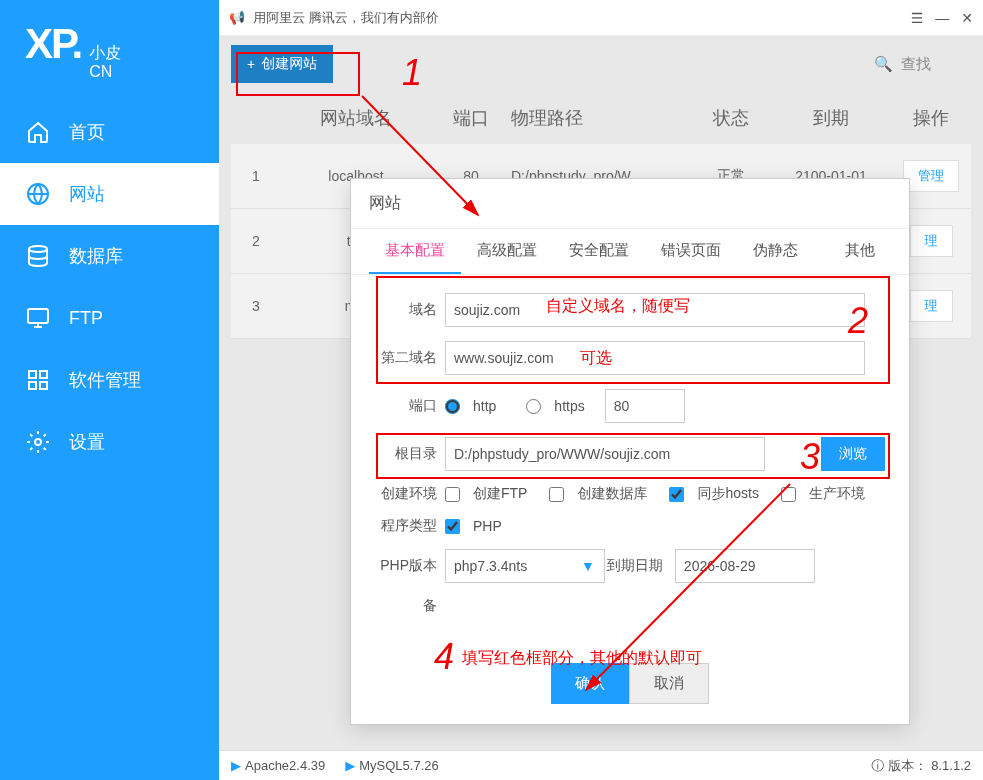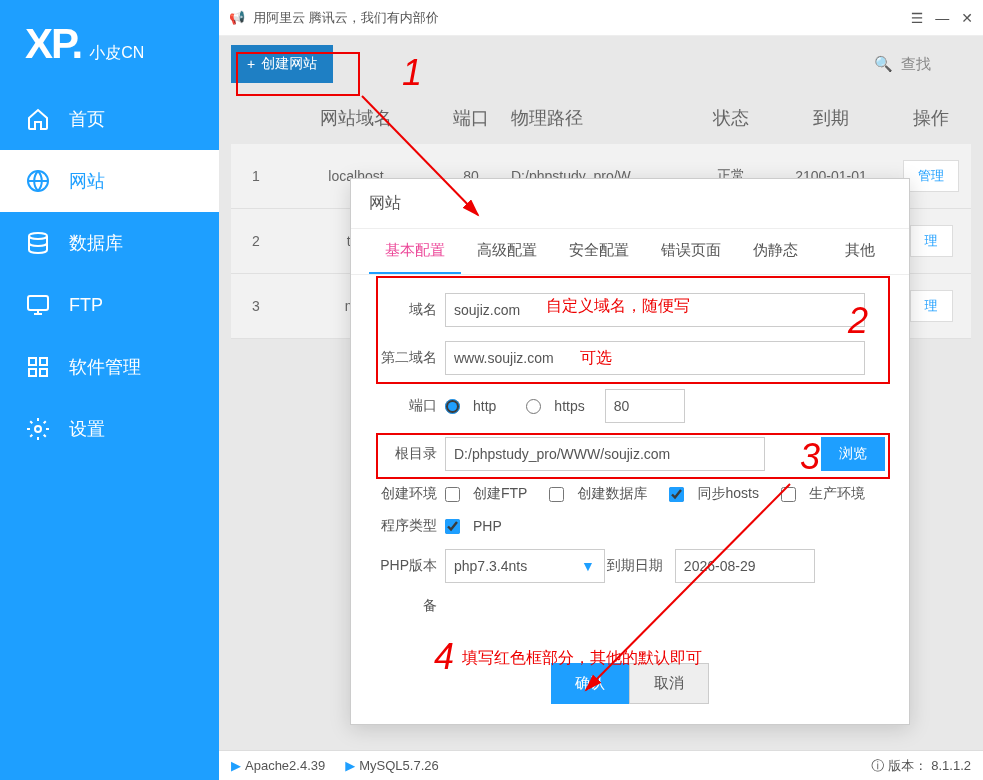--- a/index.html
+++ b/index.html
@@ -11,7 +11,7 @@
     .sidebar { width: 228px; background: #1e9fff; color: #fff; display: flex; flex-direction: column; }
     .logo { padding: 20px 25px; display: flex; align-items: baseline; }
     .logo-xp { font-size: 42px; font-weight: bold; letter-spacing: -2px; }
-    .logo-sub { display: flex; flex-direction: row; margin-left: 8px; font-size: 16px; line-height: 1.2; }
+    .logo-sub { display: flex; flex-direction: column; margin-left: 8px; font-size: 16px; line-height: 1.2; }
     .sidebar-item { display: flex; align-items: center; padding: 18px 25px; font-size: 18px; cursor: pointer; }
     .sidebar-item.active { background: #fff; color: #1e9fff; }
     .sidebar-icon { width: 26px; height: 26px; margin-right: 18px; display: flex; align-items: center; justify-content: center; }

